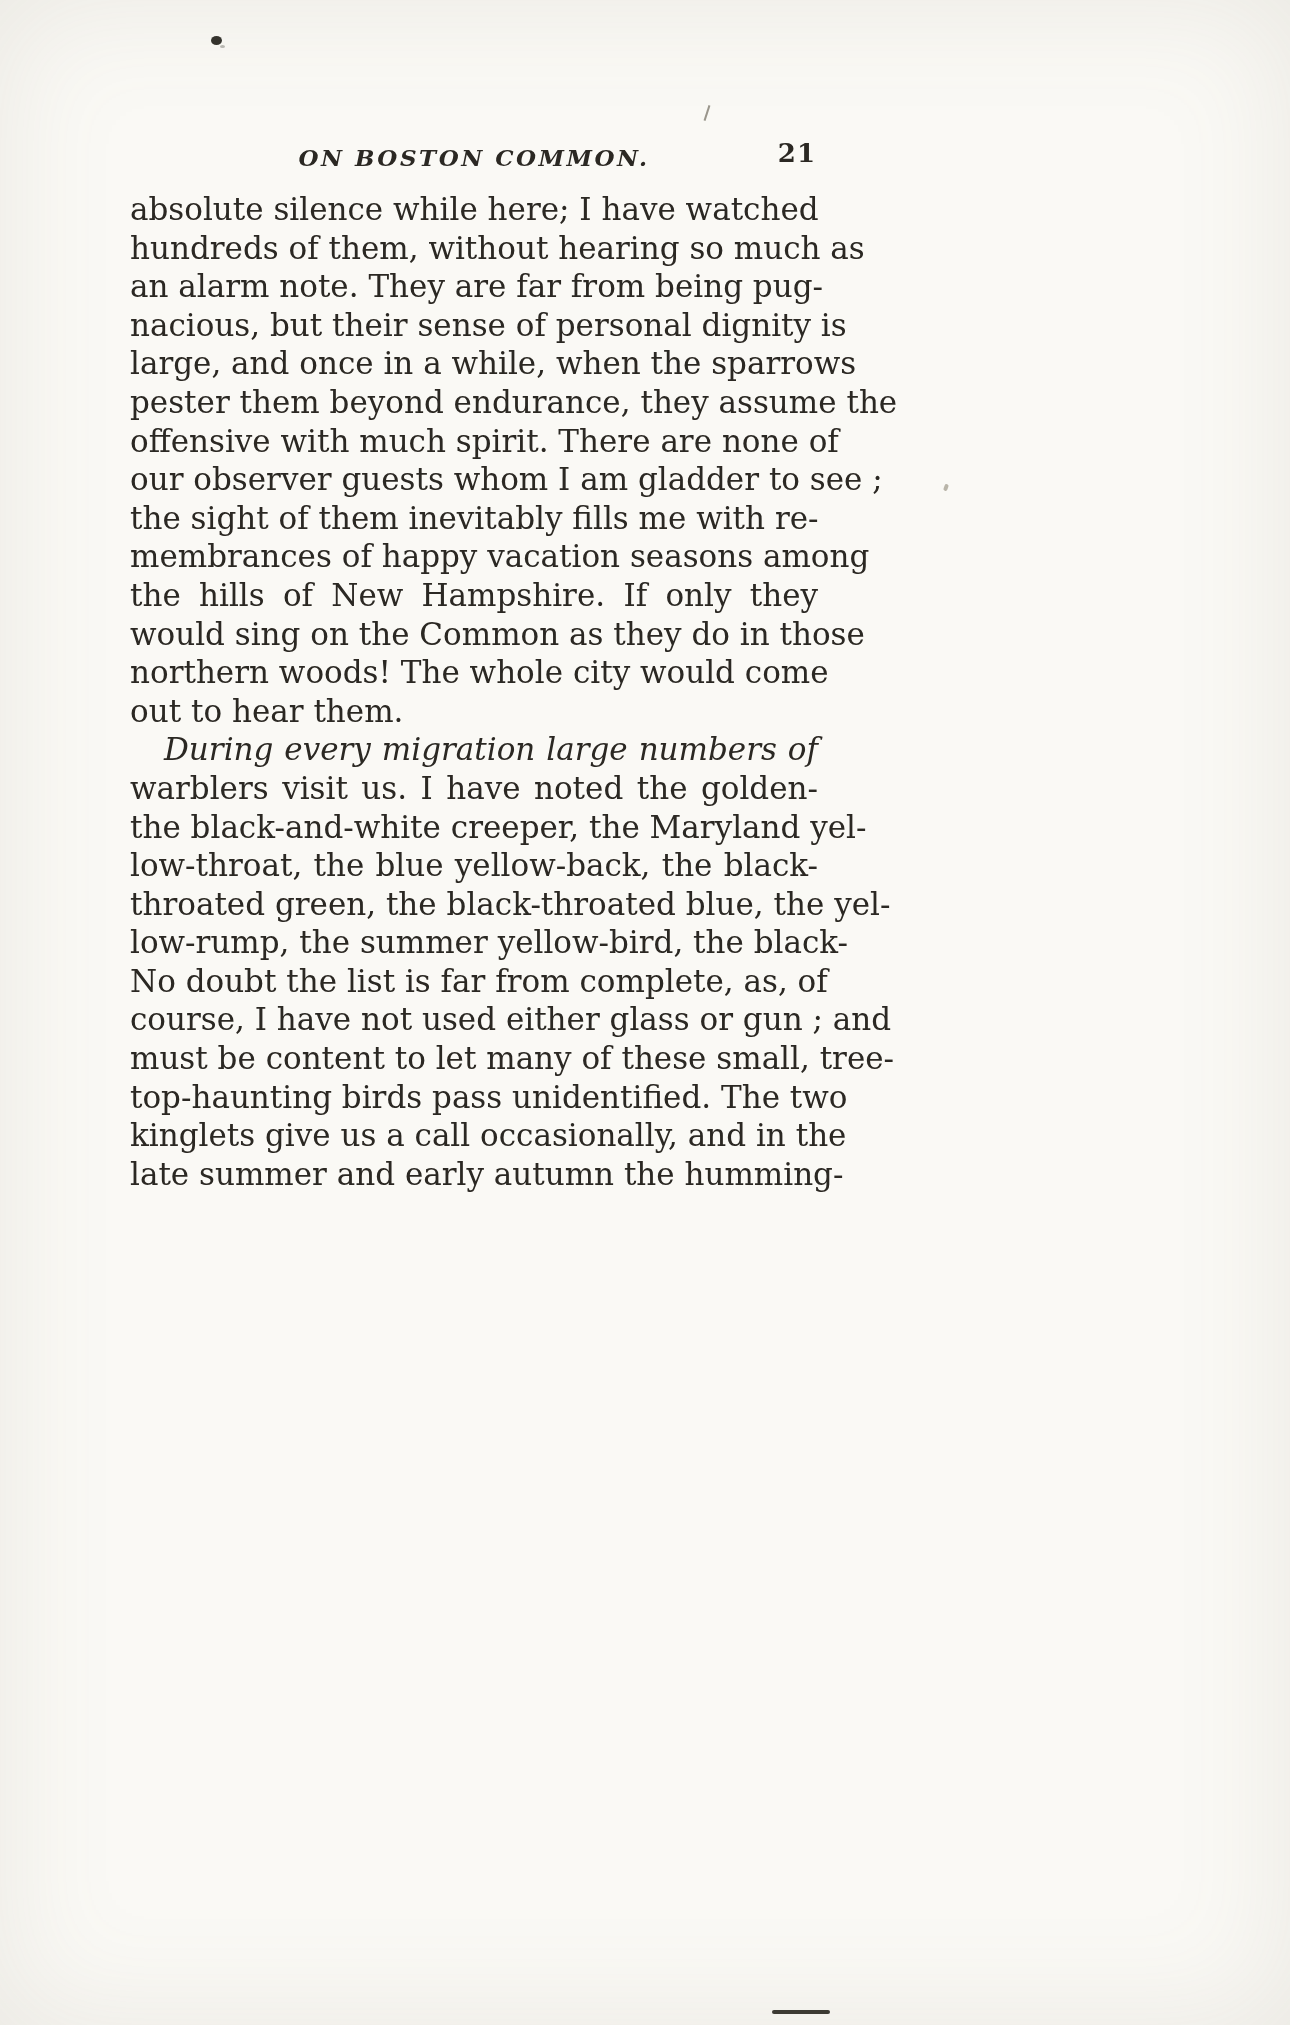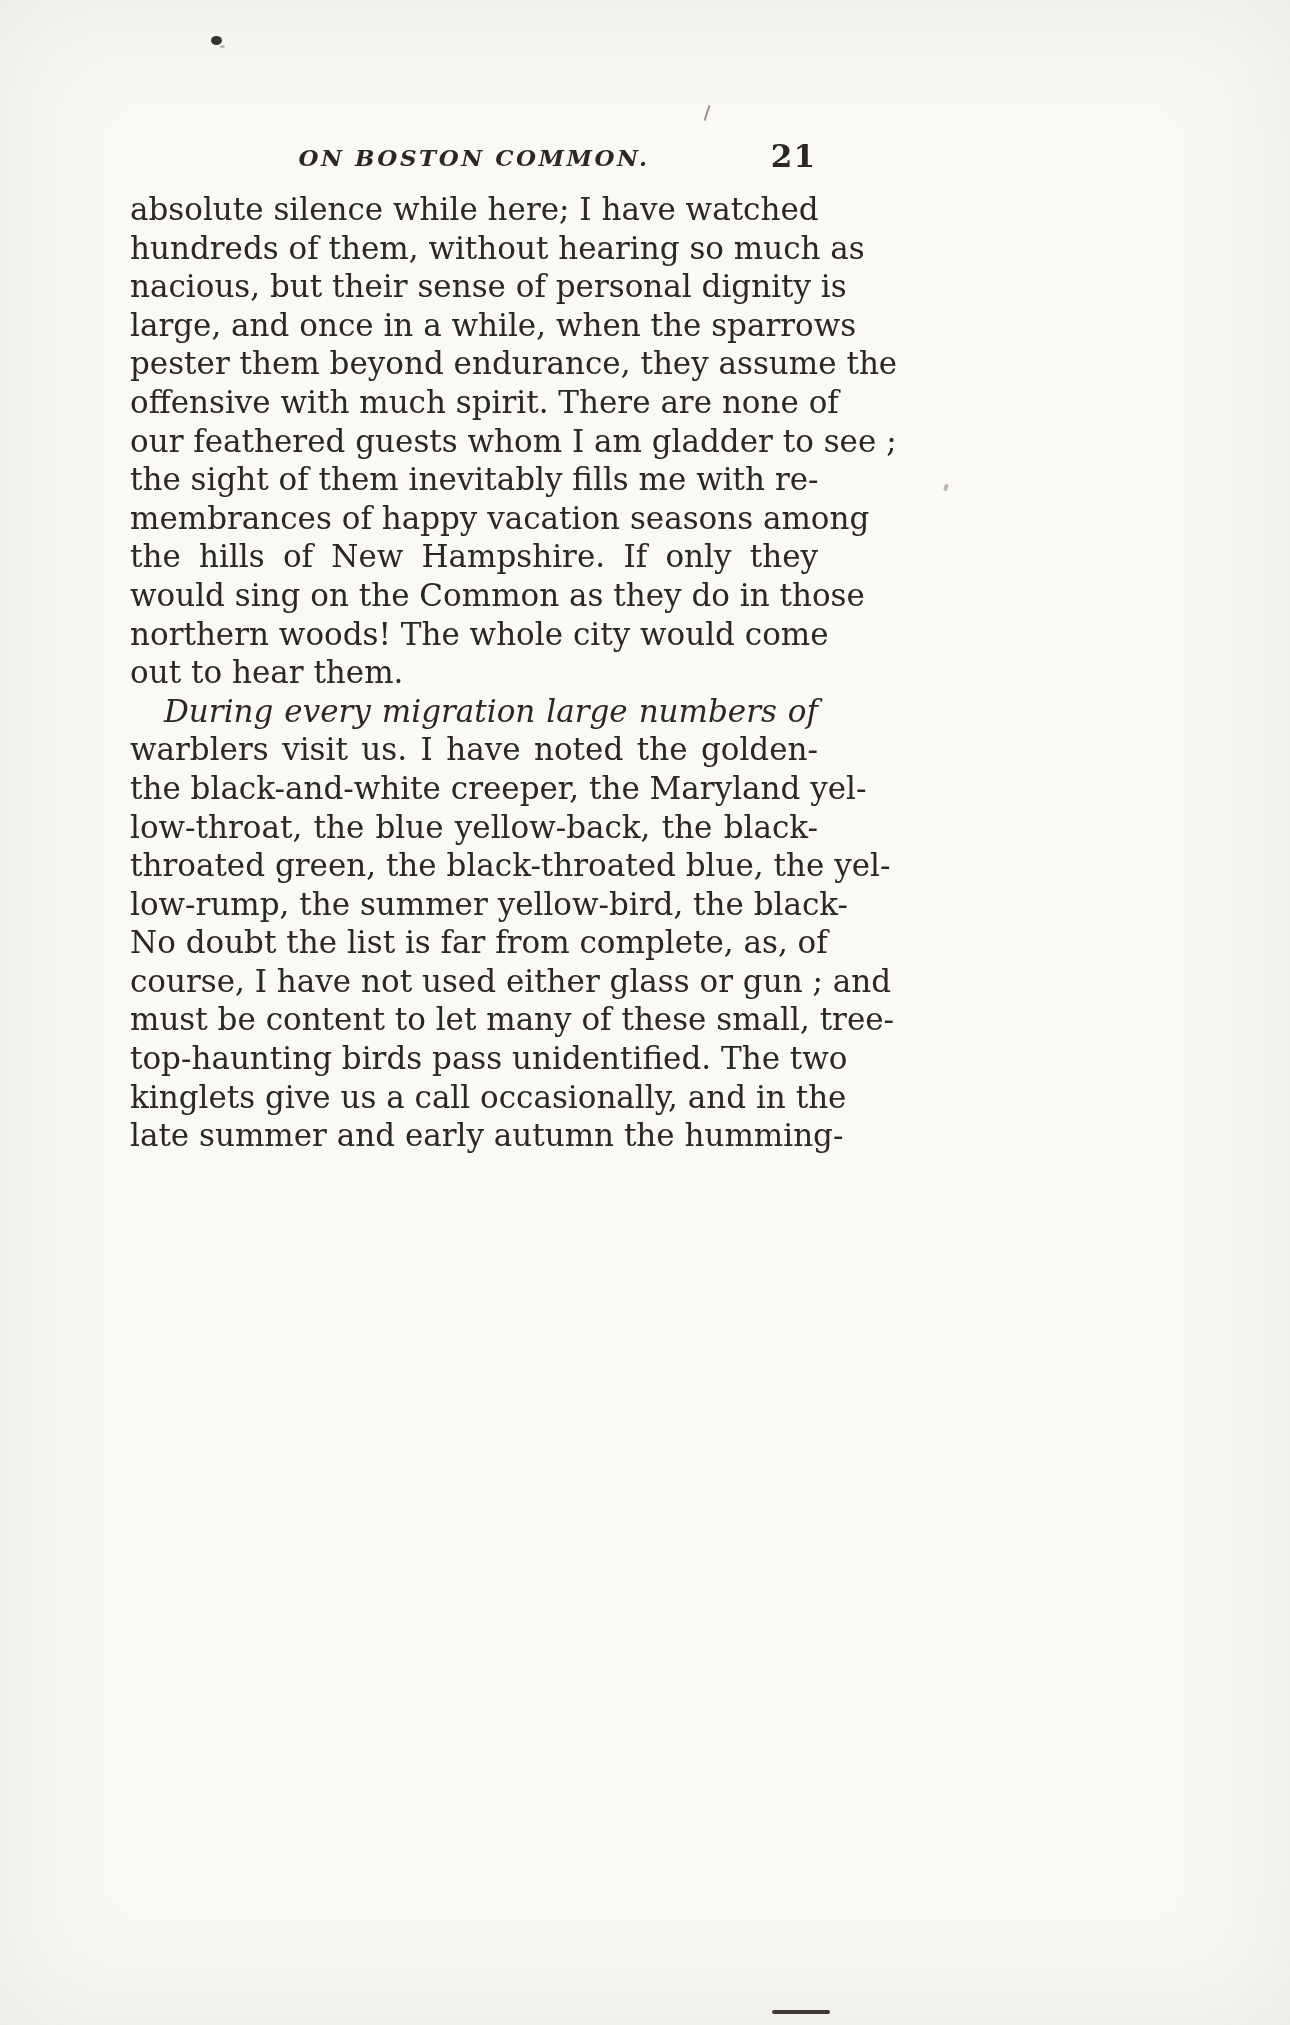--- a/index.html
+++ b/index.html
@@ -36,7 +36,7 @@
     position: absolute;
     right: 2px;
     top: 0;
-    font-size: 31px;
+    font-size: 26px;
     font-weight: bold;
     letter-spacing: 1px;
   }

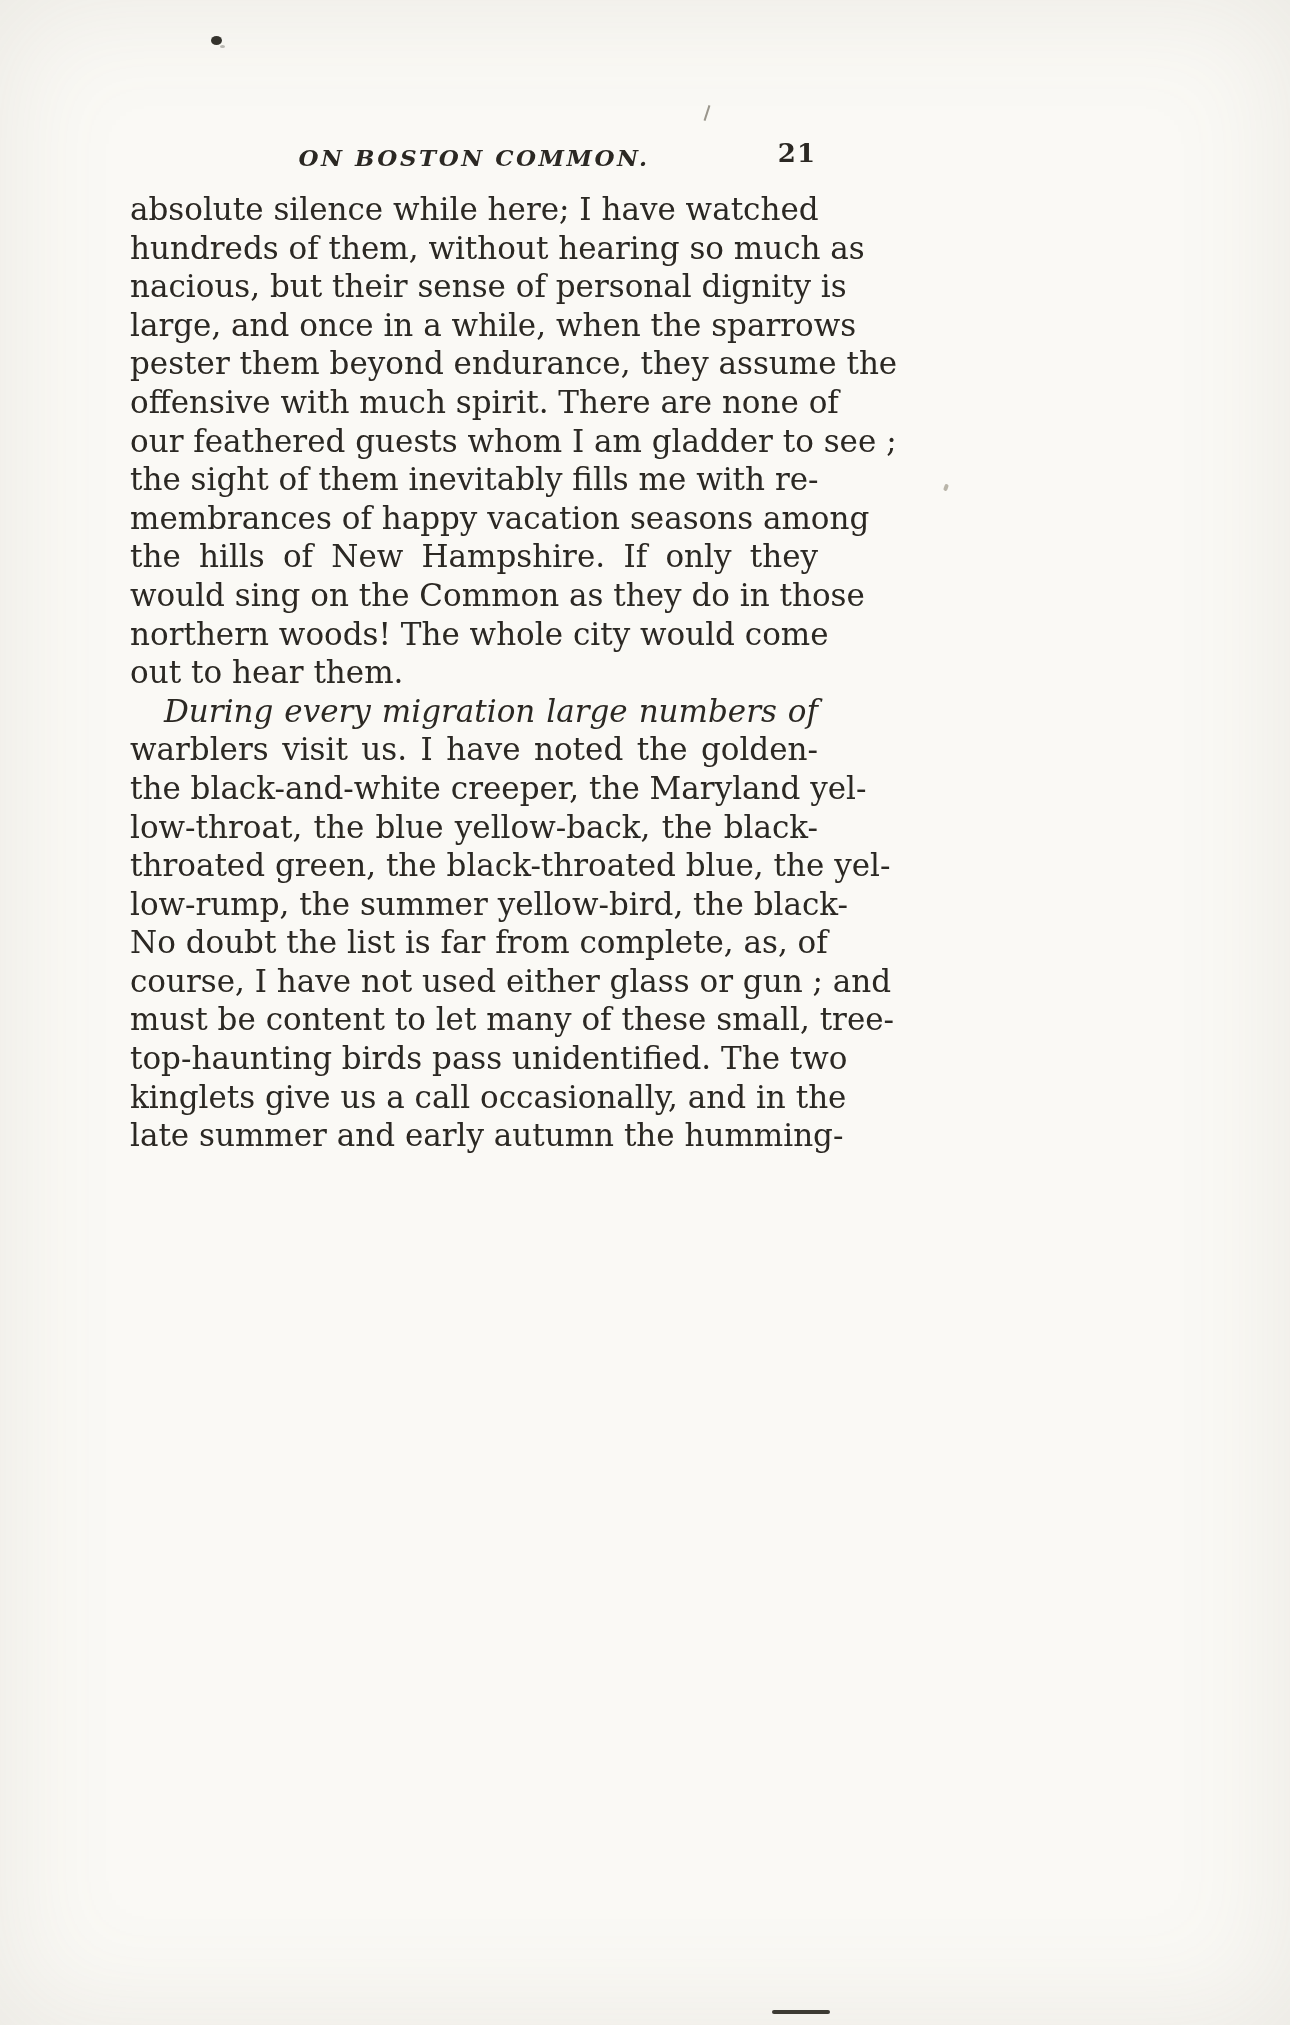--- a/index.html
+++ b/index.html
@@ -97,6 +97,7 @@
   <div class="body-text">
       <div class="line justify">absolute silence while here; I have watched</div>
       <div class="line justify">hundreds of them, without hearing so much as</div>
+      <div class="line justify">an alarm note. They are far from being pug-</div>
       <div class="line justify">nacious, but their sense of personal dignity is</div>
       <div class="line justify">large, and once in a while, when the sparrows</div>
       <div class="line justify">pester them beyond endurance, they assume the</div>

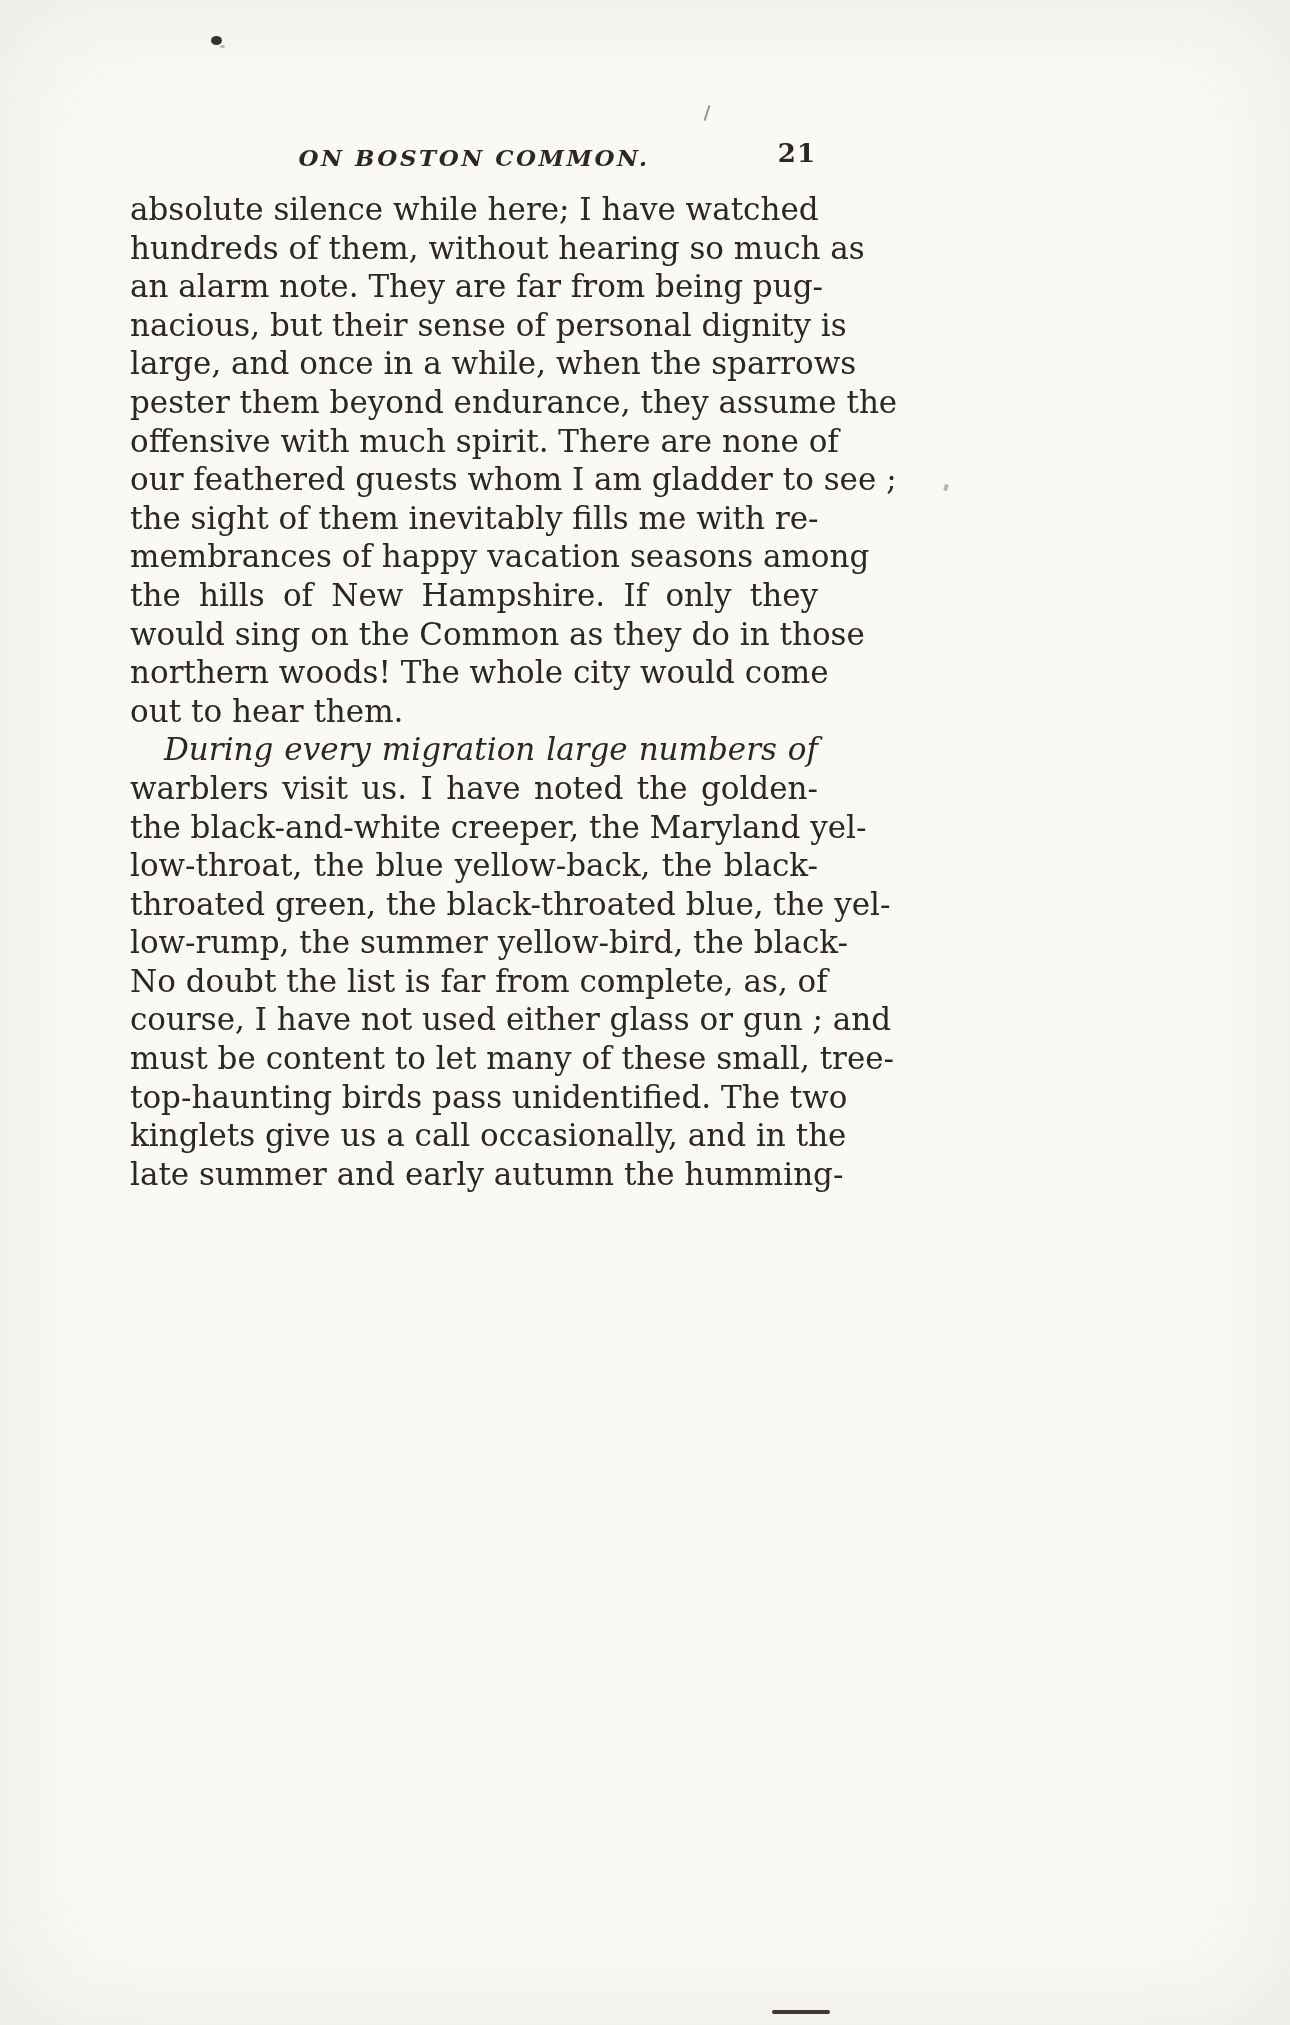--- a/index.html
+++ b/index.html
@@ -102,7 +102,7 @@
       <div class="line justify">large, and once in a while, when the sparrows</div>
       <div class="line justify">pester them beyond endurance, they assume the</div>
       <div class="line justify">offensive with much spirit. There are none of</div>
-      <div class="line justify">our feathered guests whom I am gladder to see ;</div>
+      <div class="line justify">our observer guests whom I am gladder to see ;</div>
       <div class="line justify">the sight of them inevitably fills me with re-</div>
       <div class="line justify">membrances of happy vacation seasons among</div>
       <div class="line justify">the hills of New Hampshire. If only they</div>

